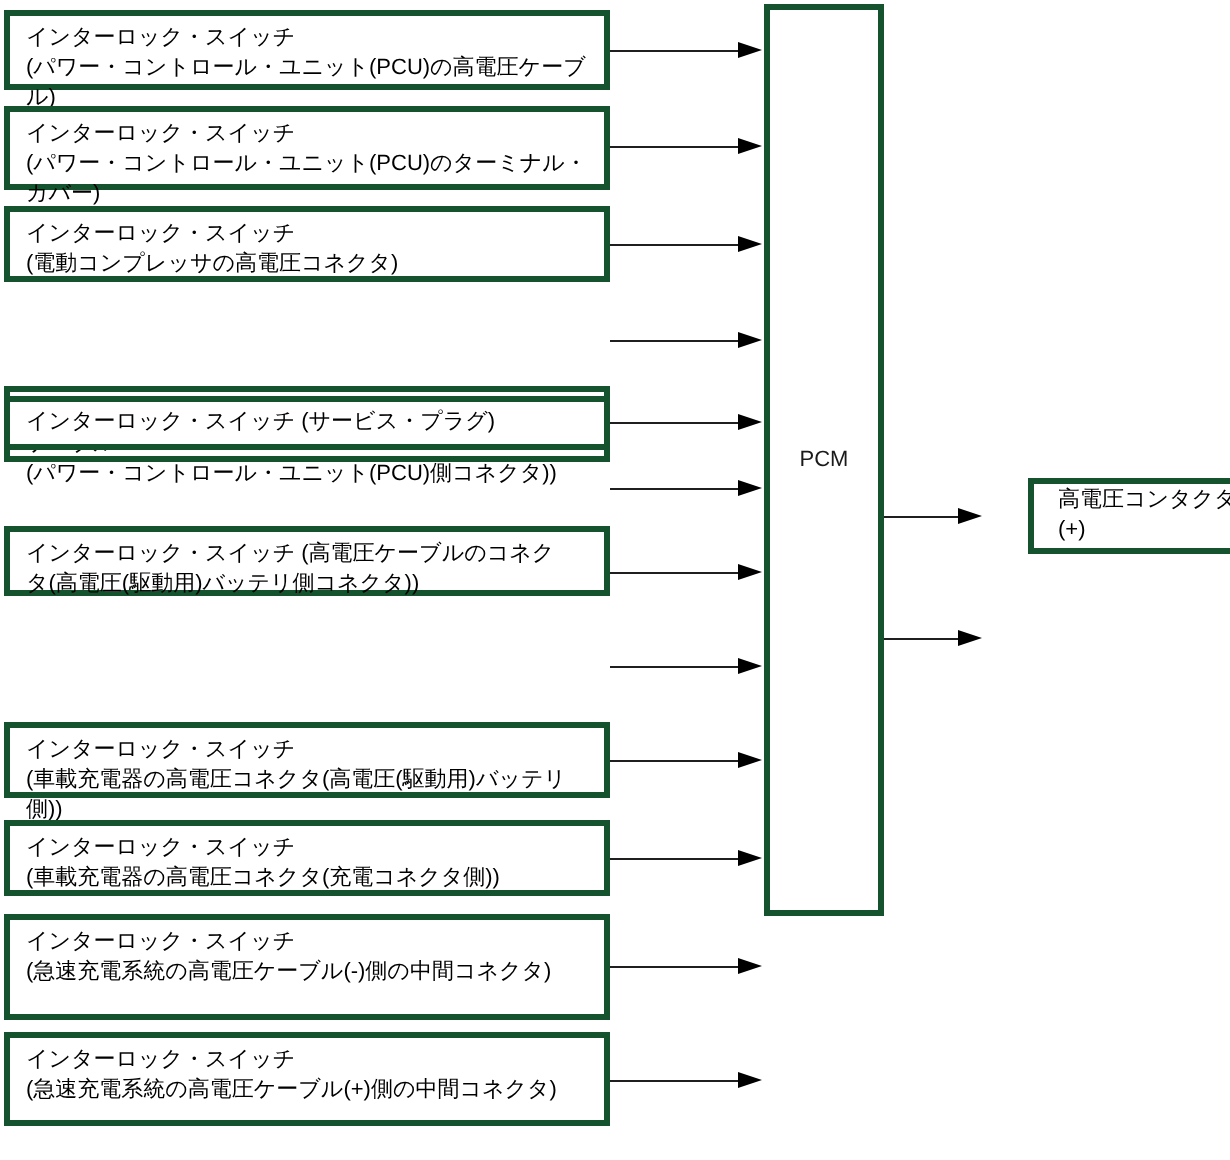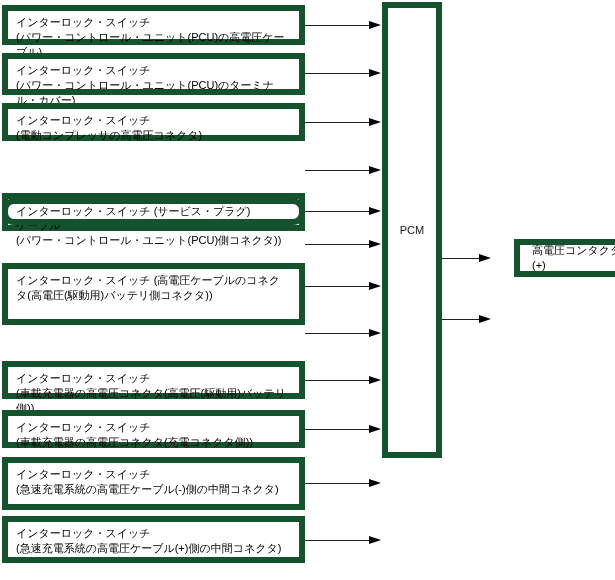--- a/index.html
+++ b/index.html
@@ -18,7 +18,7 @@
   .node {
     position: absolute;
     box-sizing: border-box;
-    border: 6px solid #14532d;
+    border: 3px solid #14532d;
     background: #ffffff;
     color: #000000;
     font-size: 11px;

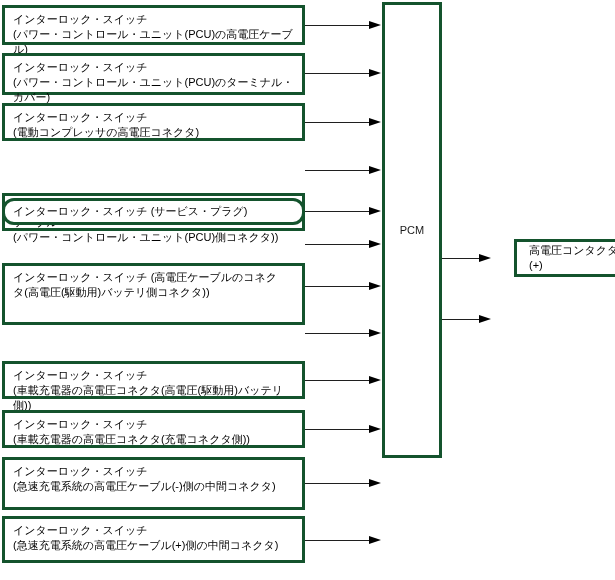--- a/index.html
+++ b/index.html
@@ -34,7 +34,6 @@
     display: flex;
     align-items: center;
     padding-top: 0;
-    border-radius: 12px;
   }
   .pcm {
     left: 382px;

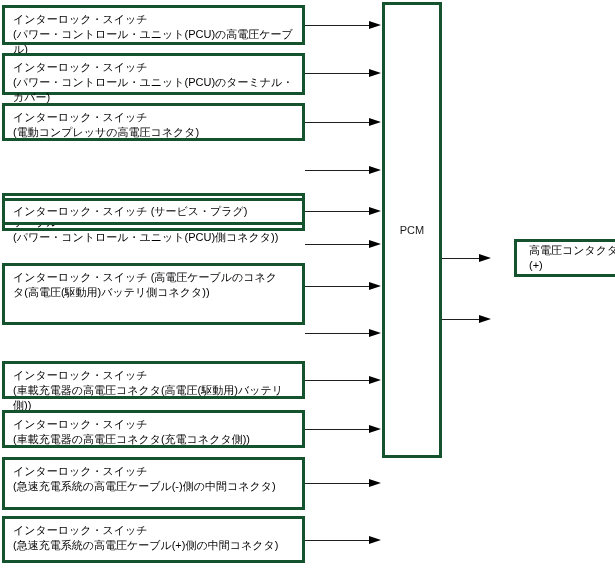--- a/index.html
+++ b/index.html
@@ -85,7 +85,7 @@
   <div class="node ibox" style="top:150px; height:38px;margin-top:43px;">インターロック・スイッチ(電動コンプレッサの高電圧ケーブル
 (パワー・コントロール・ユニット(PCU)側コネクタ))</div>
   <div class="node ibox single" style="top:198px; height:27px;">インターロック・スイッチ (サービス・プラグ)</div>
-  <div class="node ibox" style="top:263px; height:62px;">インターロック・スイッチ (高電圧ケーブルのコネク
+  <div class="node ibox" style="top:263px; height:35px;">インターロック・スイッチ (高電圧ケーブルのコネク
 タ(高電圧(駆動用)バッテリ側コネクタ))</div>
   <div class="node ibox" style="top:361px; height:38px;">インターロック・スイッチ
 (車載充電器の高電圧コネクタ(高電圧(駆動用)バッテリ側))</div>

